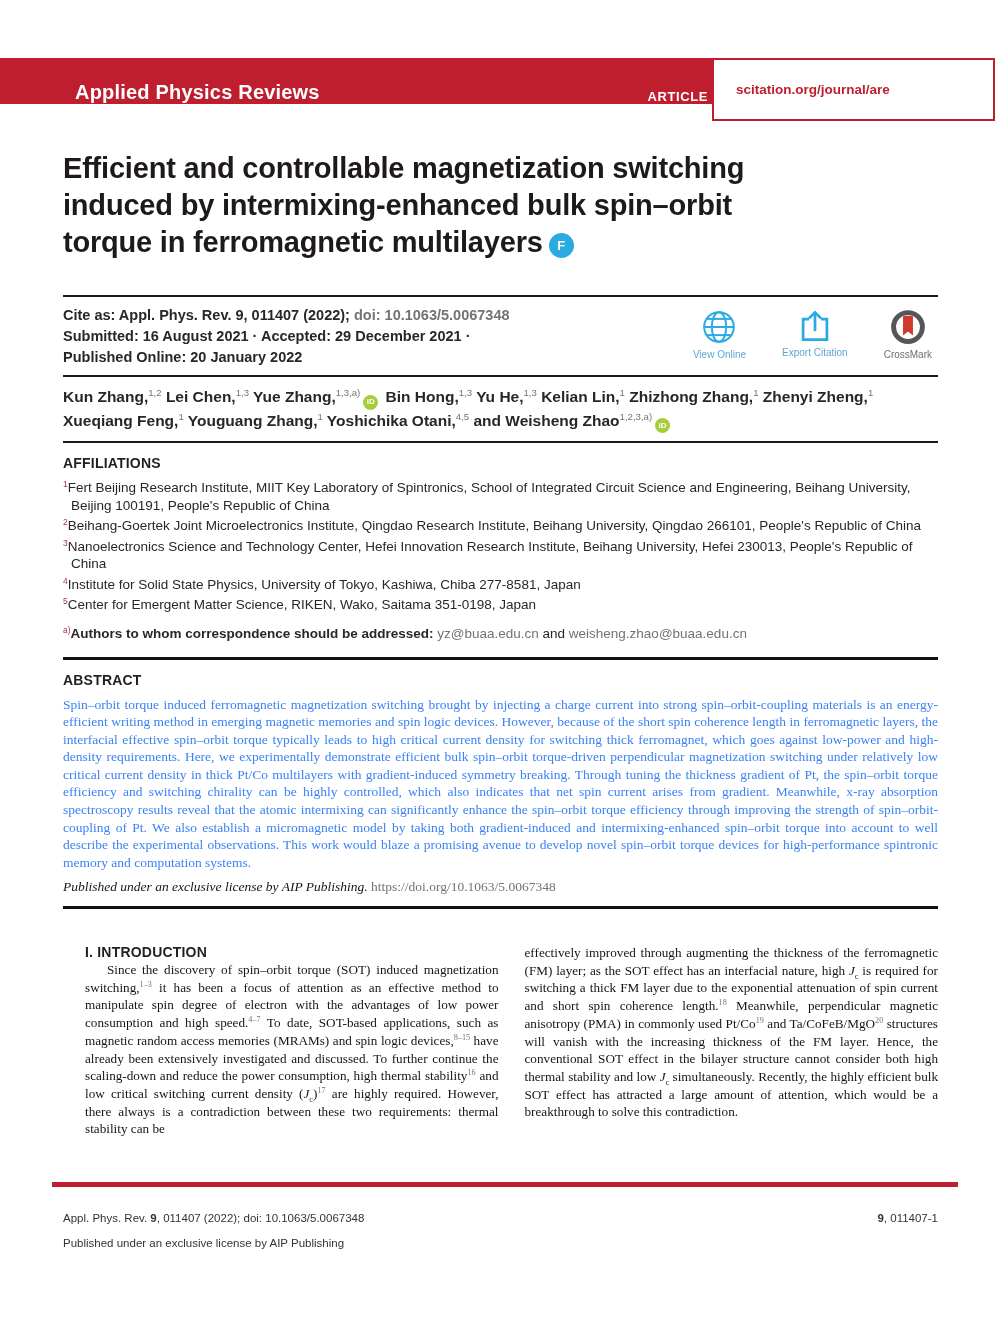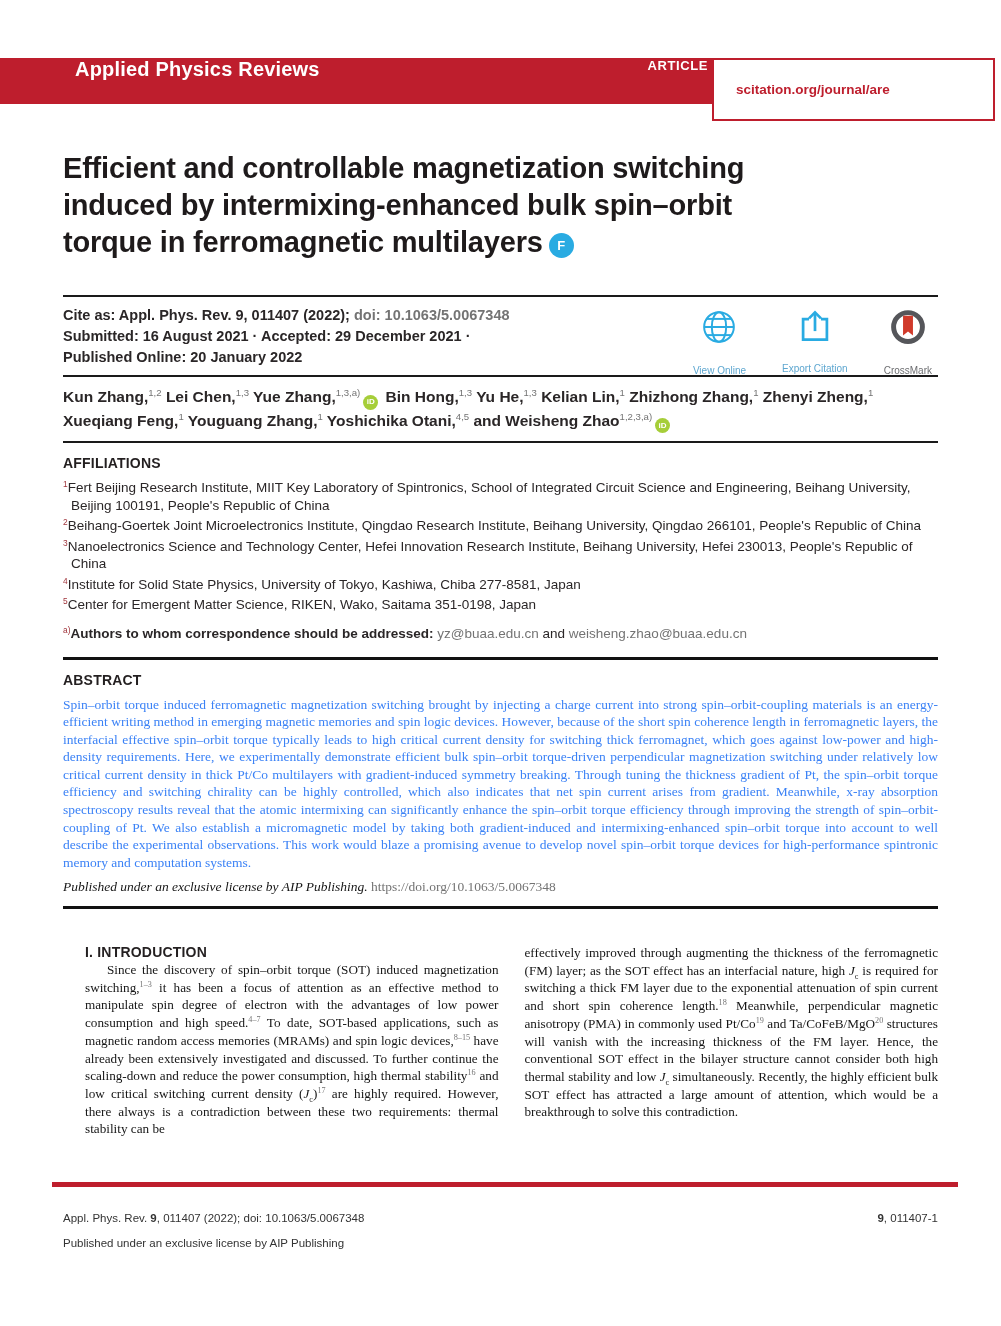--- a/index.html
+++ b/index.html
@@ -8,7 +8,7 @@
 
   
   .banner{position:absolute;top:58px;left:0;width:734px;height:46px;background:#be1e2d;
-          display:flex;align-items:flex-start;}
+          display:flex;align-items:flex-end;}
   .journal-name{margin-left:75px;color:#fff;font-size:20px;font-weight:bold;letter-spacing:.2px;}
   .article-label{position:absolute;right:26px;color:#fff;font-size:13px;font-weight:bold;letter-spacing:.6px;}
   .sitebox{position:absolute;top:58px;left:712px;width:283px;height:63px;background:#fff;

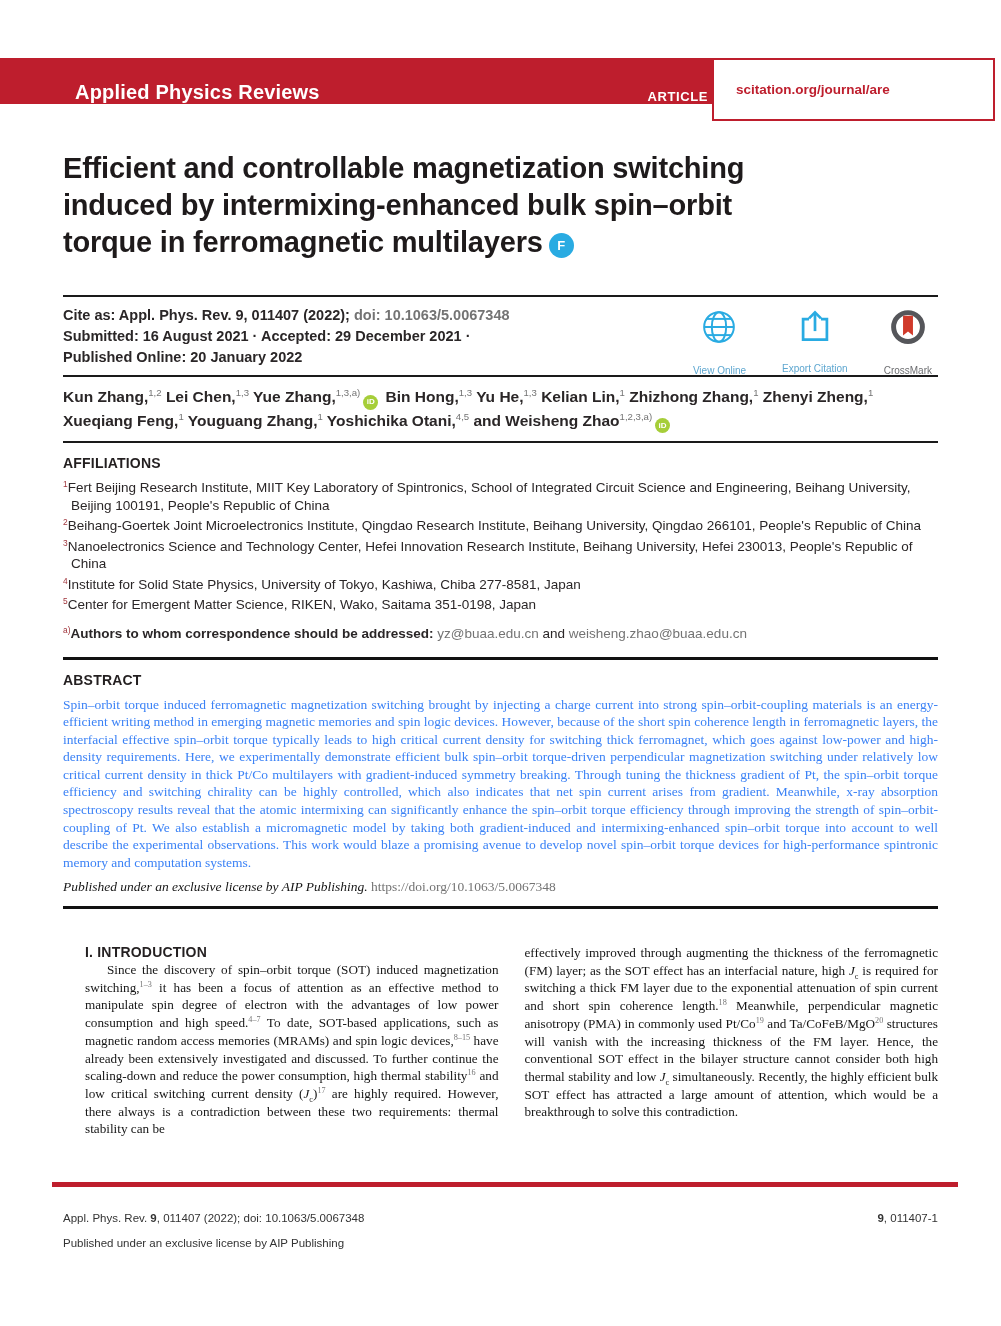--- a/index.html
+++ b/index.html
@@ -35,7 +35,7 @@
   .cite-wrap{position:relative;}
   .cite{font-size:14.5px;line-height:21px;font-weight:600;color:#2a2627;}
   .actions{position:absolute;top:4px;right:6px;display:flex;gap:36px;}
-  .action{display:flex;flex-direction:column;align-items:center;gap:20px;cursor:pointer;}
+  .action{display:flex;flex-direction:column;align-items:center;gap:4px;cursor:pointer;}
   .alabel{font-size:10px;color:#5ea7d0;}
   .alabel.gray{color:#6d6e71;}
 

